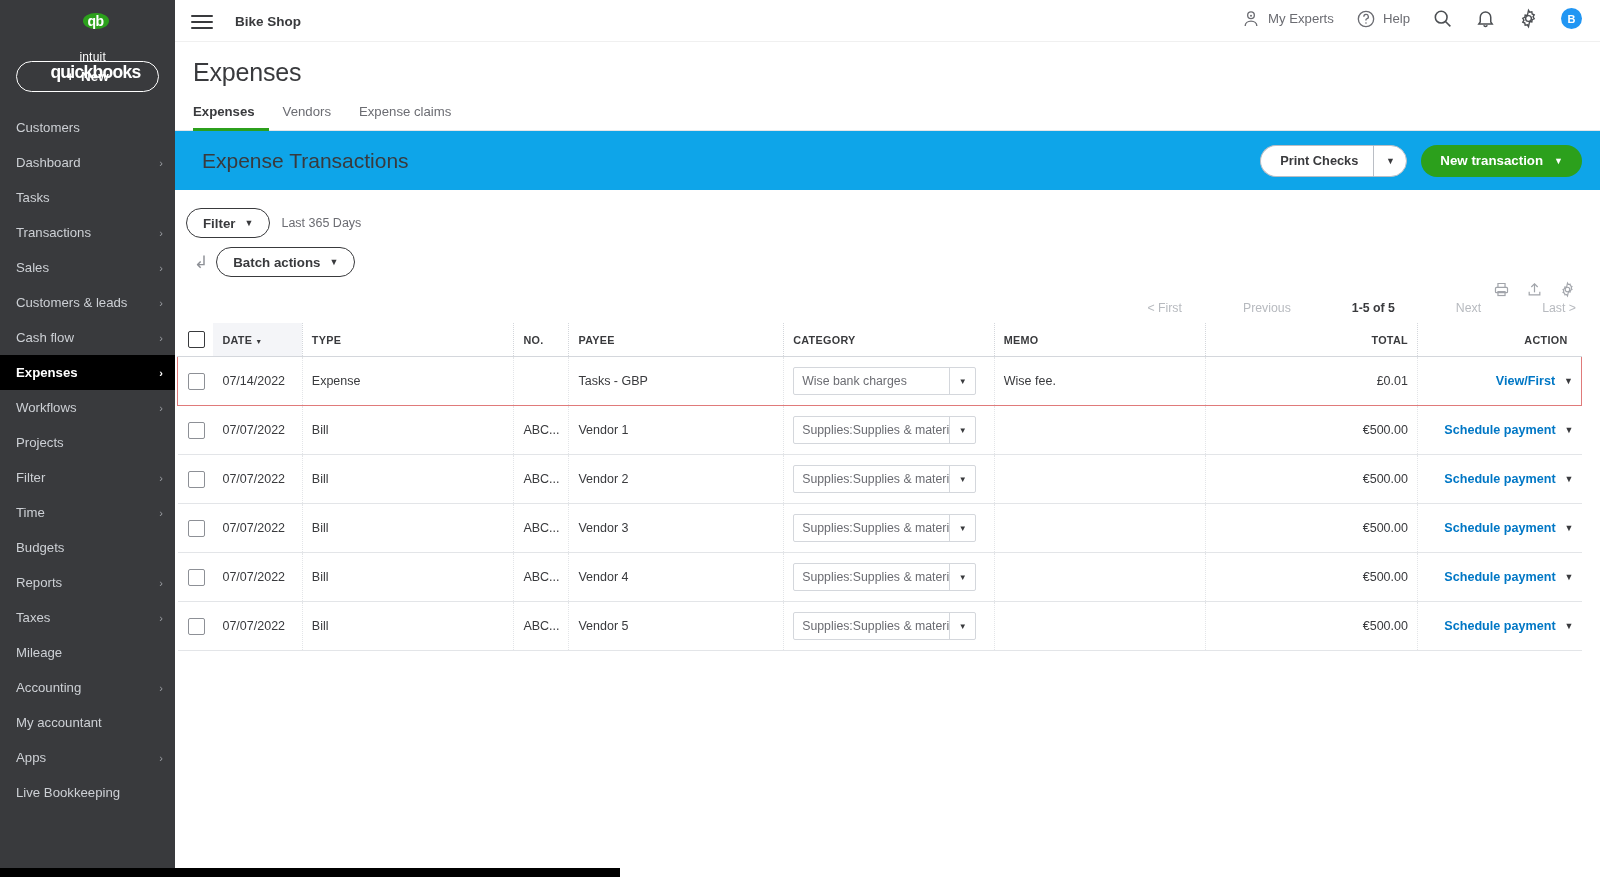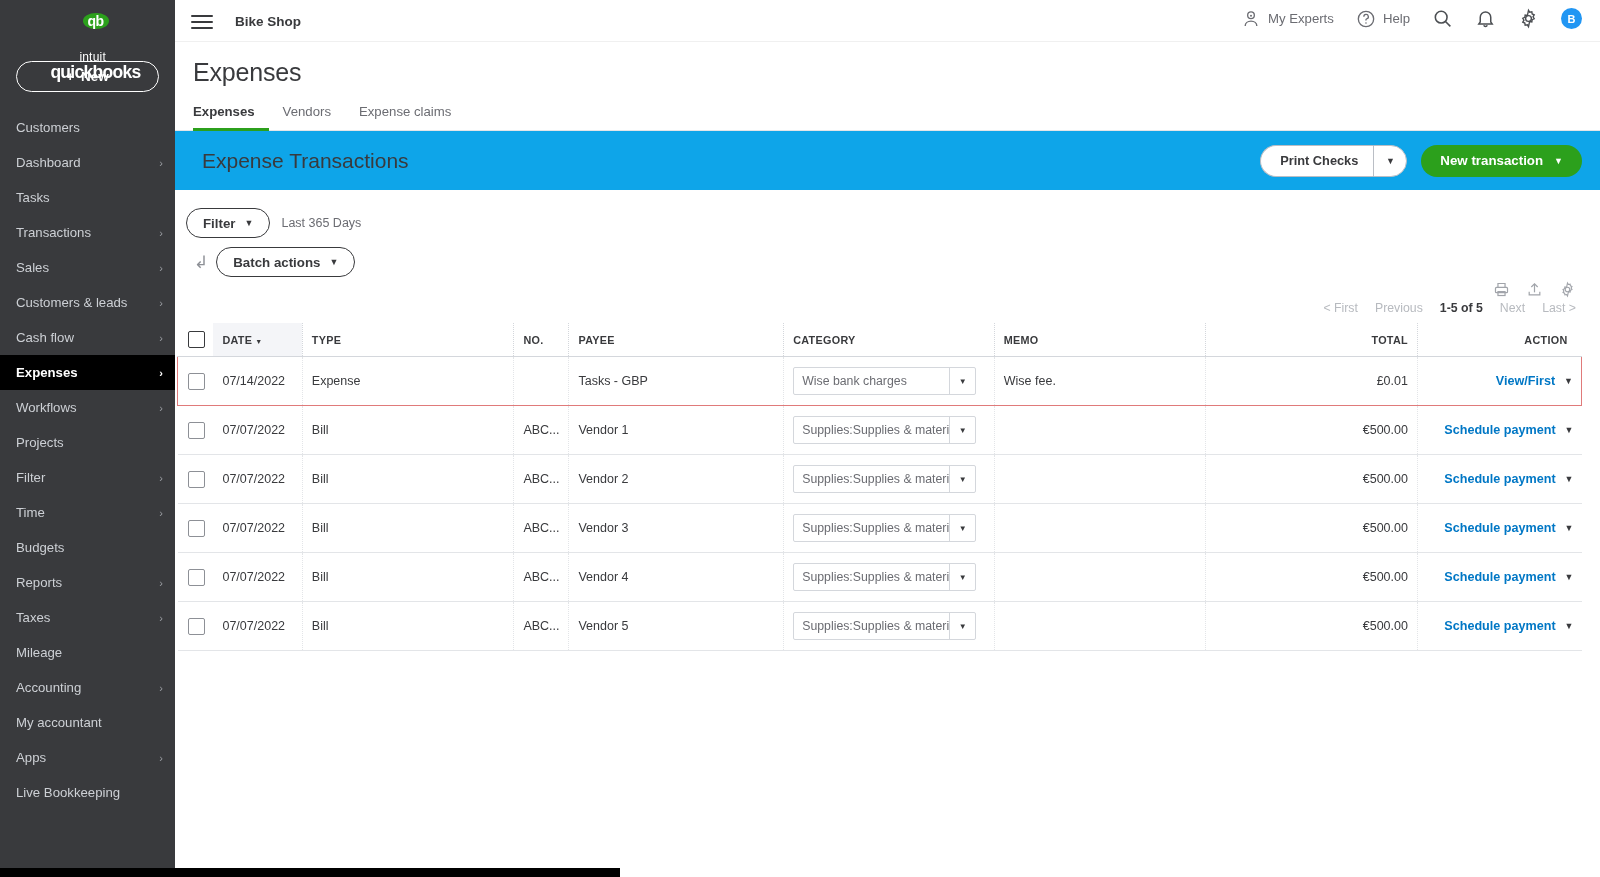--- a/index.html
+++ b/index.html
@@ -117,7 +117,7 @@
   .tool-icon { color: #8d9096; cursor: pointer; display: flex; }
 
   .pager { display: flex; align-items: center; justify-content: flex-end; gap: 17px; padding: 3px 6px 8px 0; }
-  .pager span { font-size: 12.3px; color: #b7babf; cursor: pointer; }
+  .pager span { font-size: 12.3px; color: #b7babf; cursor: pointer; margin-left: 44px; }
   .pager span.cur { color: #393a3d; font-weight: bold; cursor: default; }
 
   

